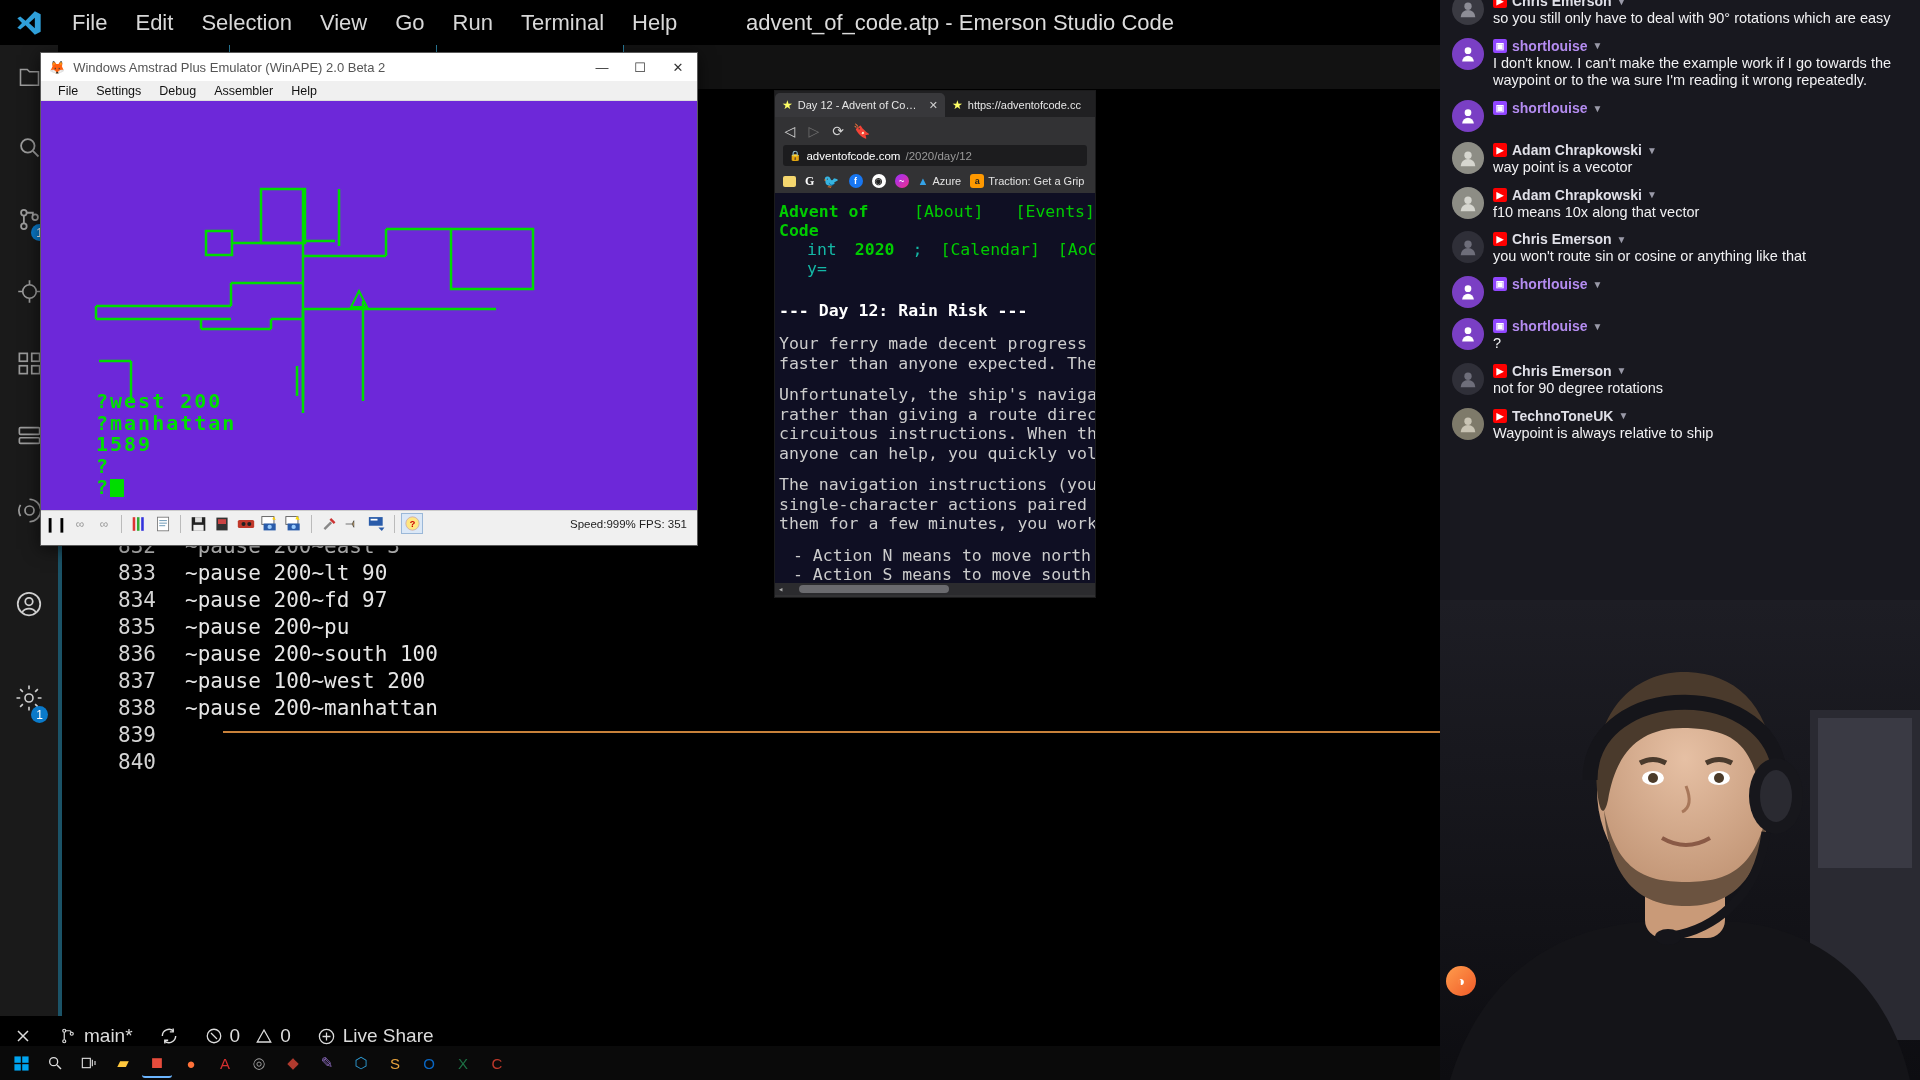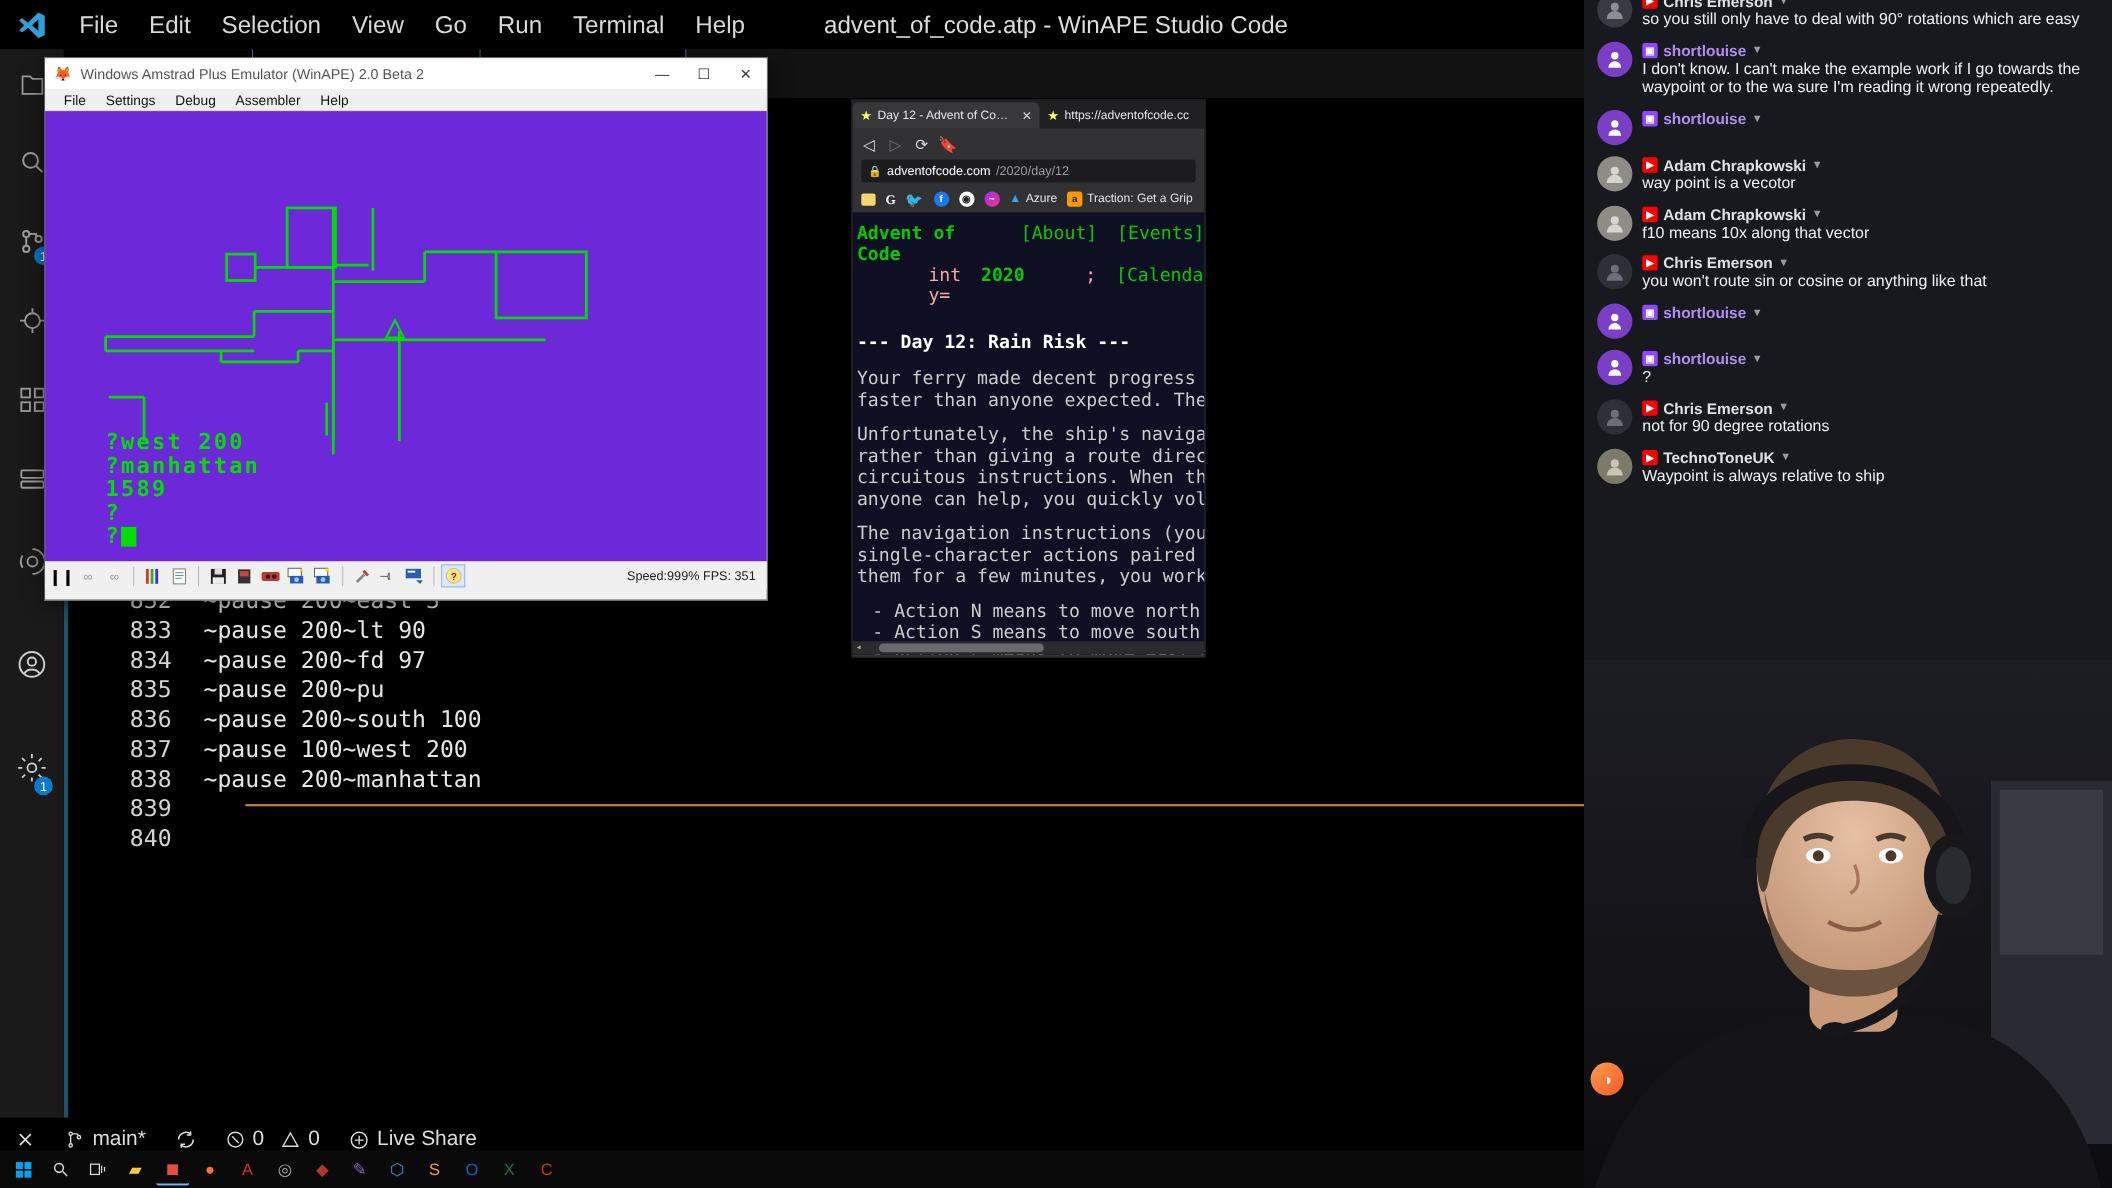--- a/index.html
+++ b/index.html
@@ -245,7 +245,7 @@
         <div class="vs-menu-item">Terminal</div>
         <div class="vs-menu-item">Help</div>
       </div>
-      <div class="vs-title-center">advent_of_code.atp - WinAPE Studio Code</div>
+      <div class="vs-title-center">advent_of_code.atp - Emerson Studio Code</div>
     </div>
 
     <div class="activitybar">

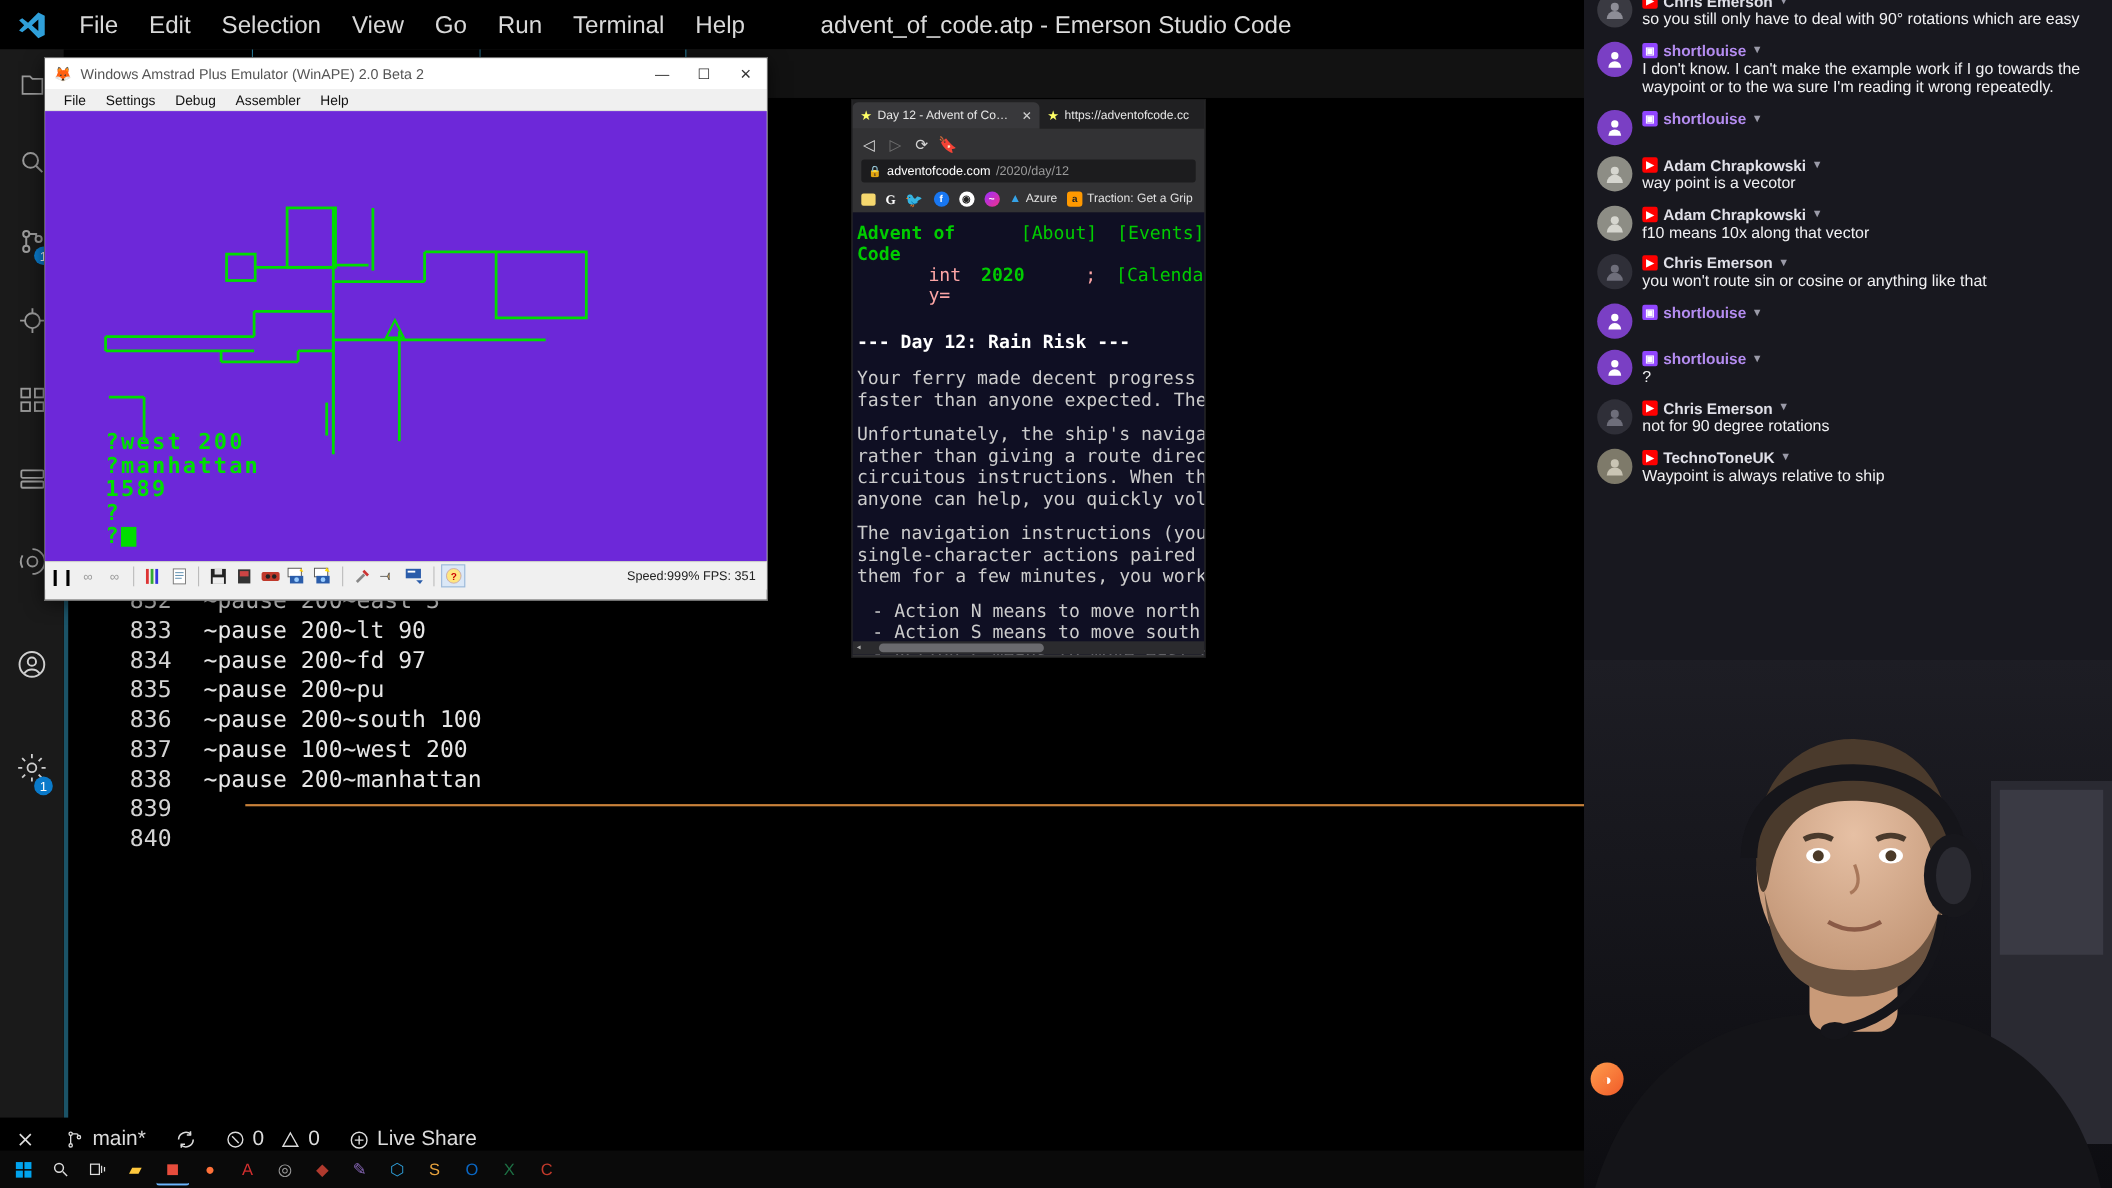--- a/index.html
+++ b/index.html
@@ -675,7 +675,7 @@
 
     <div class="br-page">
       <div class="aoc-hdr">
-        <div style="display:flex;gap:18px;align-items:baseline">
+        <div style="display:flex;gap:32px;align-items:baseline">
           <span style="font-weight:bold">Advent of Code</span>
           <span class="aoc-links">[About]</span>
           <span class="aoc-links">[Events]</span>

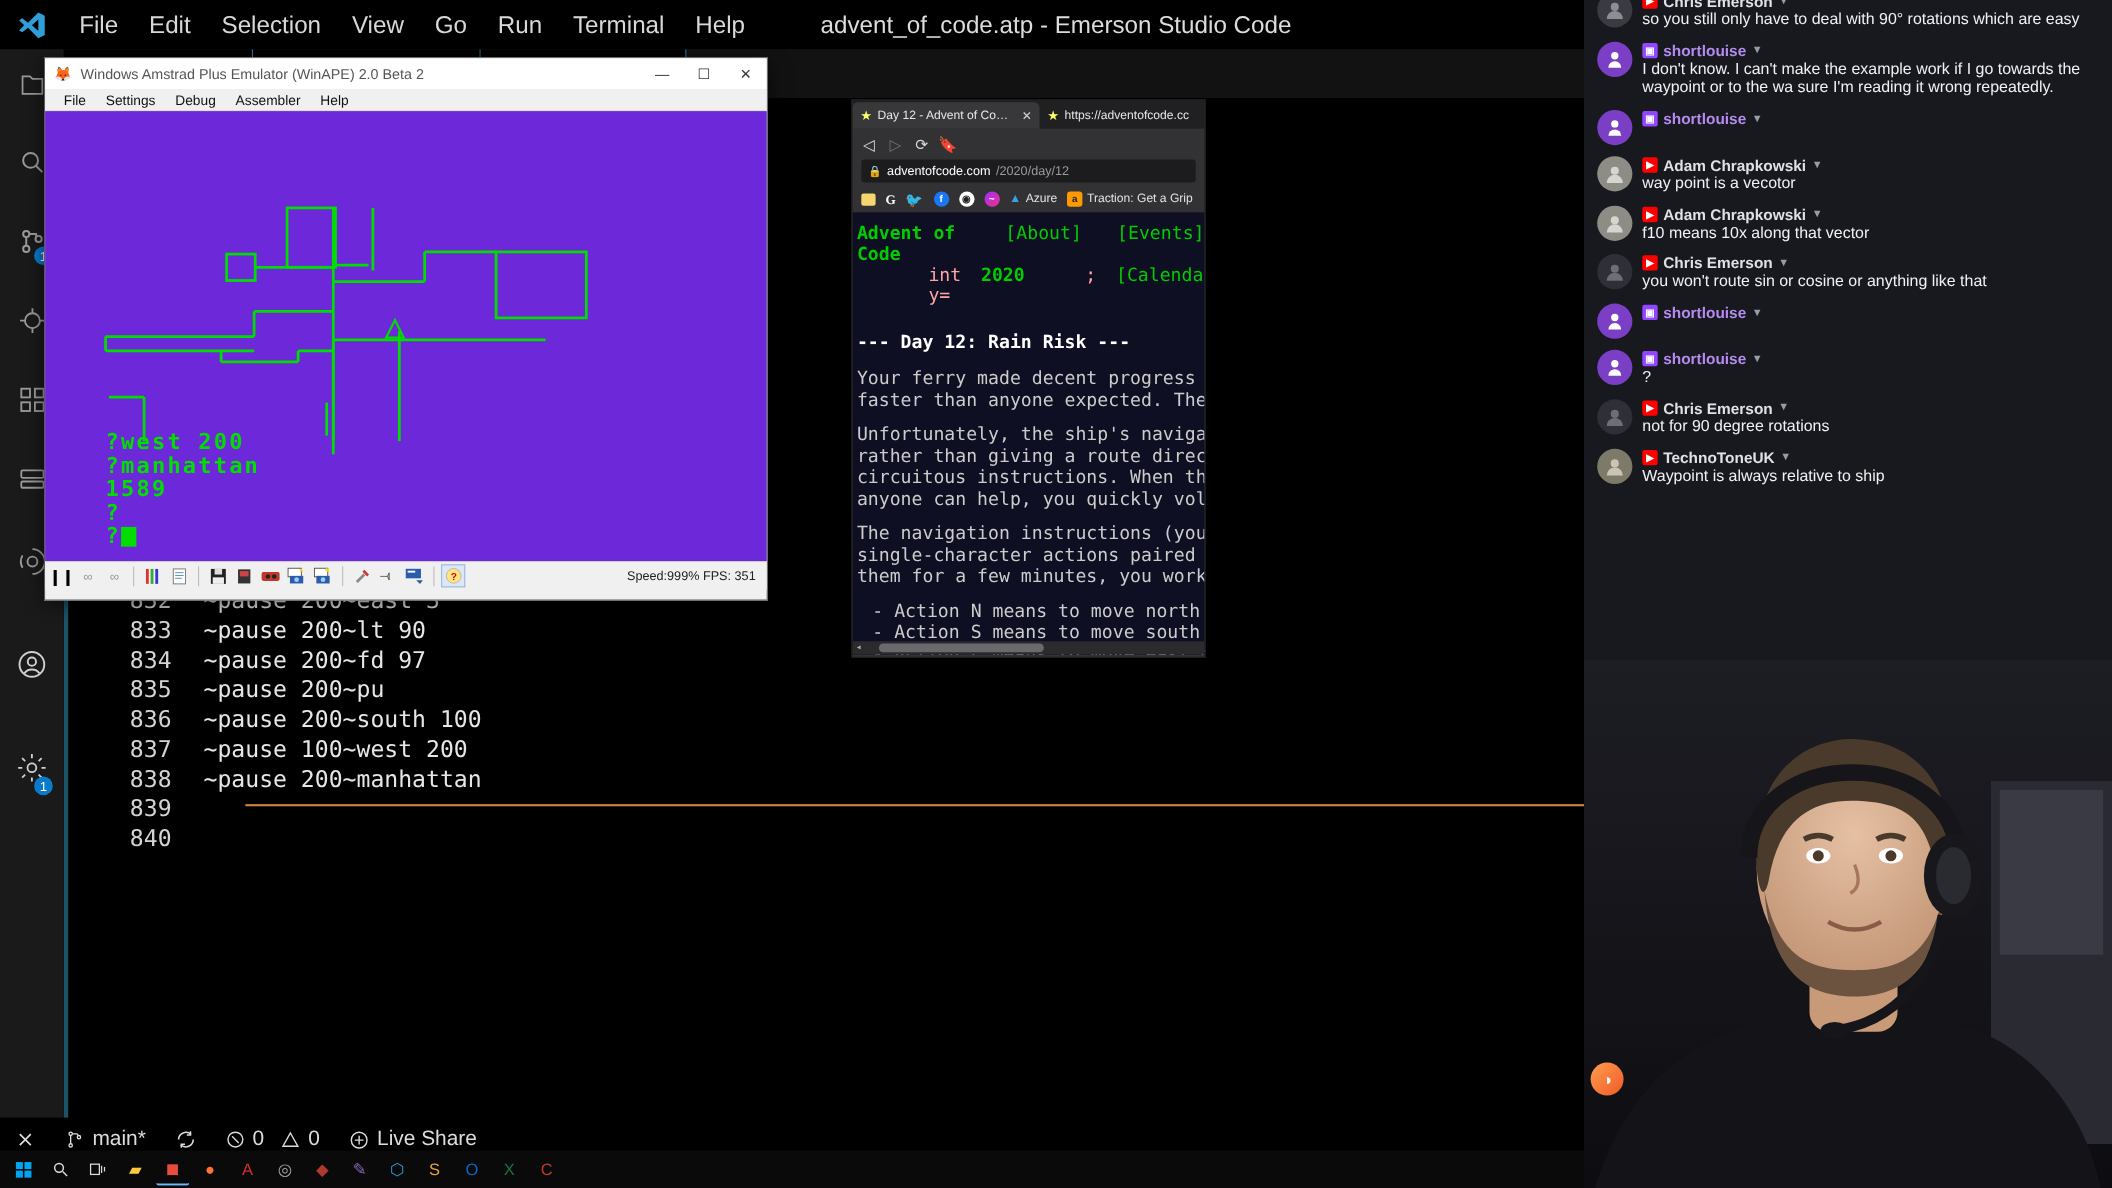--- a/index.html
+++ b/index.html
@@ -183,7 +183,7 @@
     color: #cccccc; padding: 10px 0 0 0;
   }
   .aoc-hdr { color: #00cc00; padding-left: 4px; line-height: 1.15; }
-  .aoc-hdr .dim2 { color: #fca5a5; margin-left: 37px; }
+  .aoc-hdr .dim2 { color: #14b8a6; }
   .aoc-links { color: #00cc00; }
   .aoc-line { padding: 0 4px; line-height: 1.18; white-space: pre; }
   .aoc-white { color: #ffffff; font-weight: bold; }

